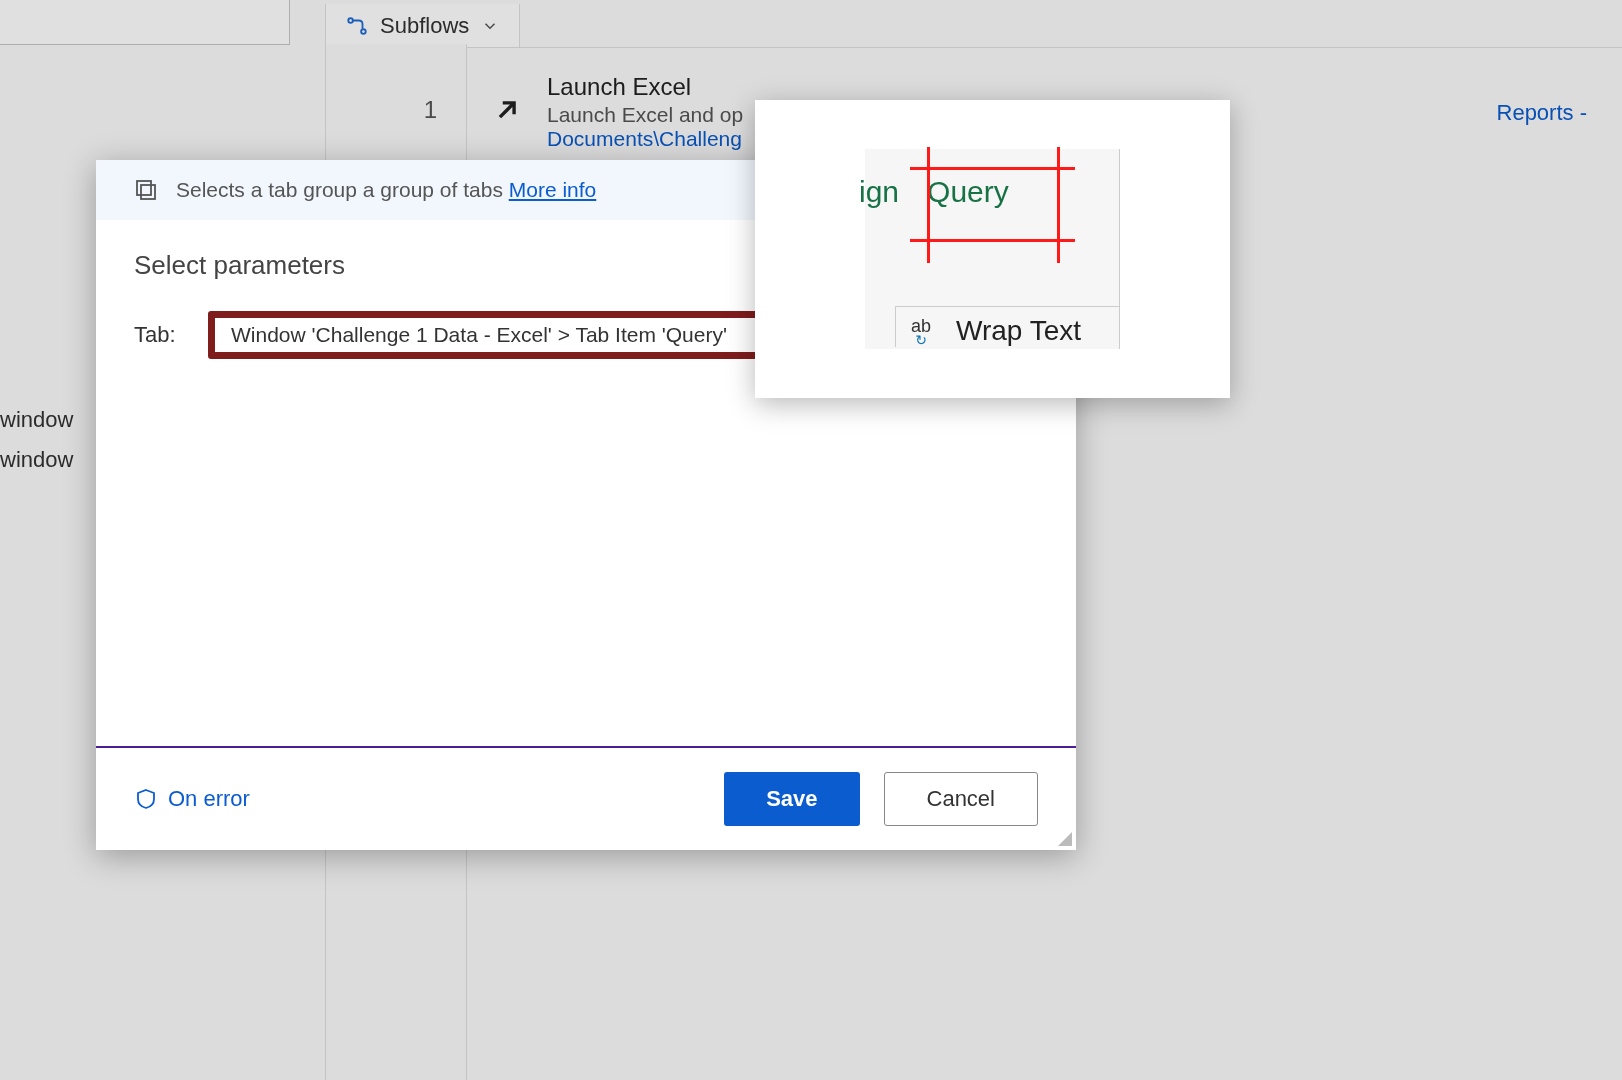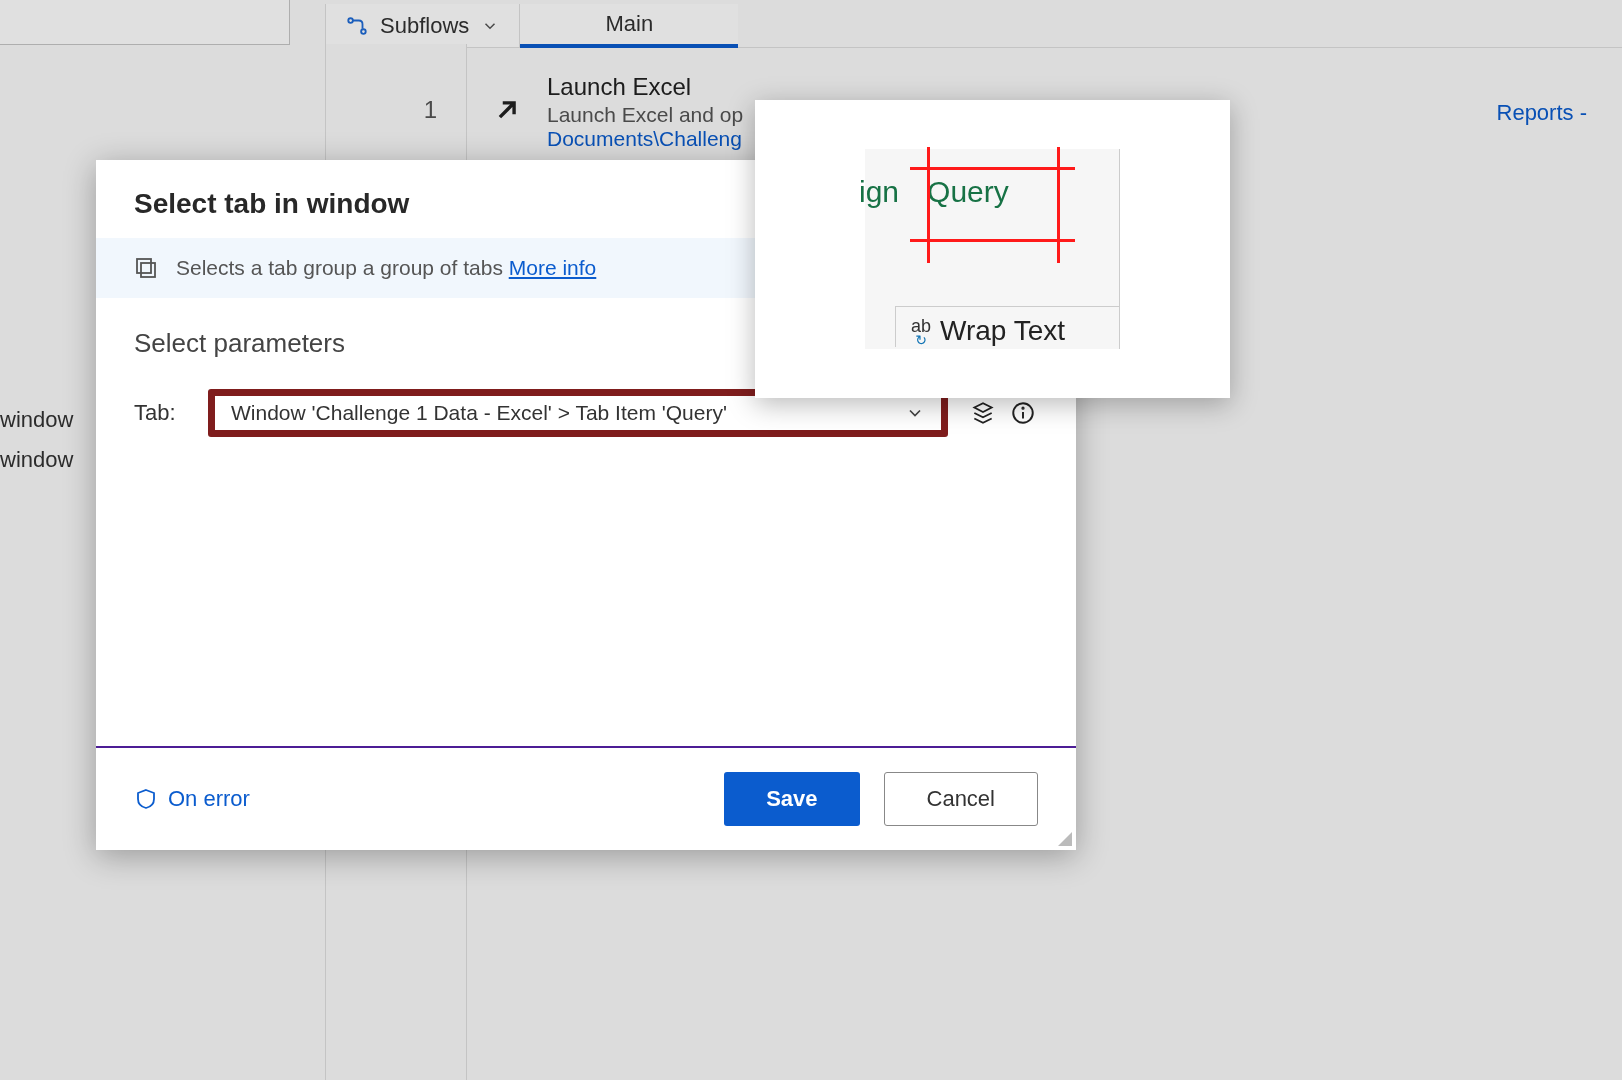--- a/index.html
+++ b/index.html
@@ -395,9 +395,6 @@
       <svg class="chev" viewBox="0 0 24 24" fill="none" stroke-width="2">
           <path d="M6 9l6 6 6-6"></path>
         </svg>
-    </div>
-    <div class="bg-tab-main">
-      <span>Main</span>
     </div>
   </div>
 

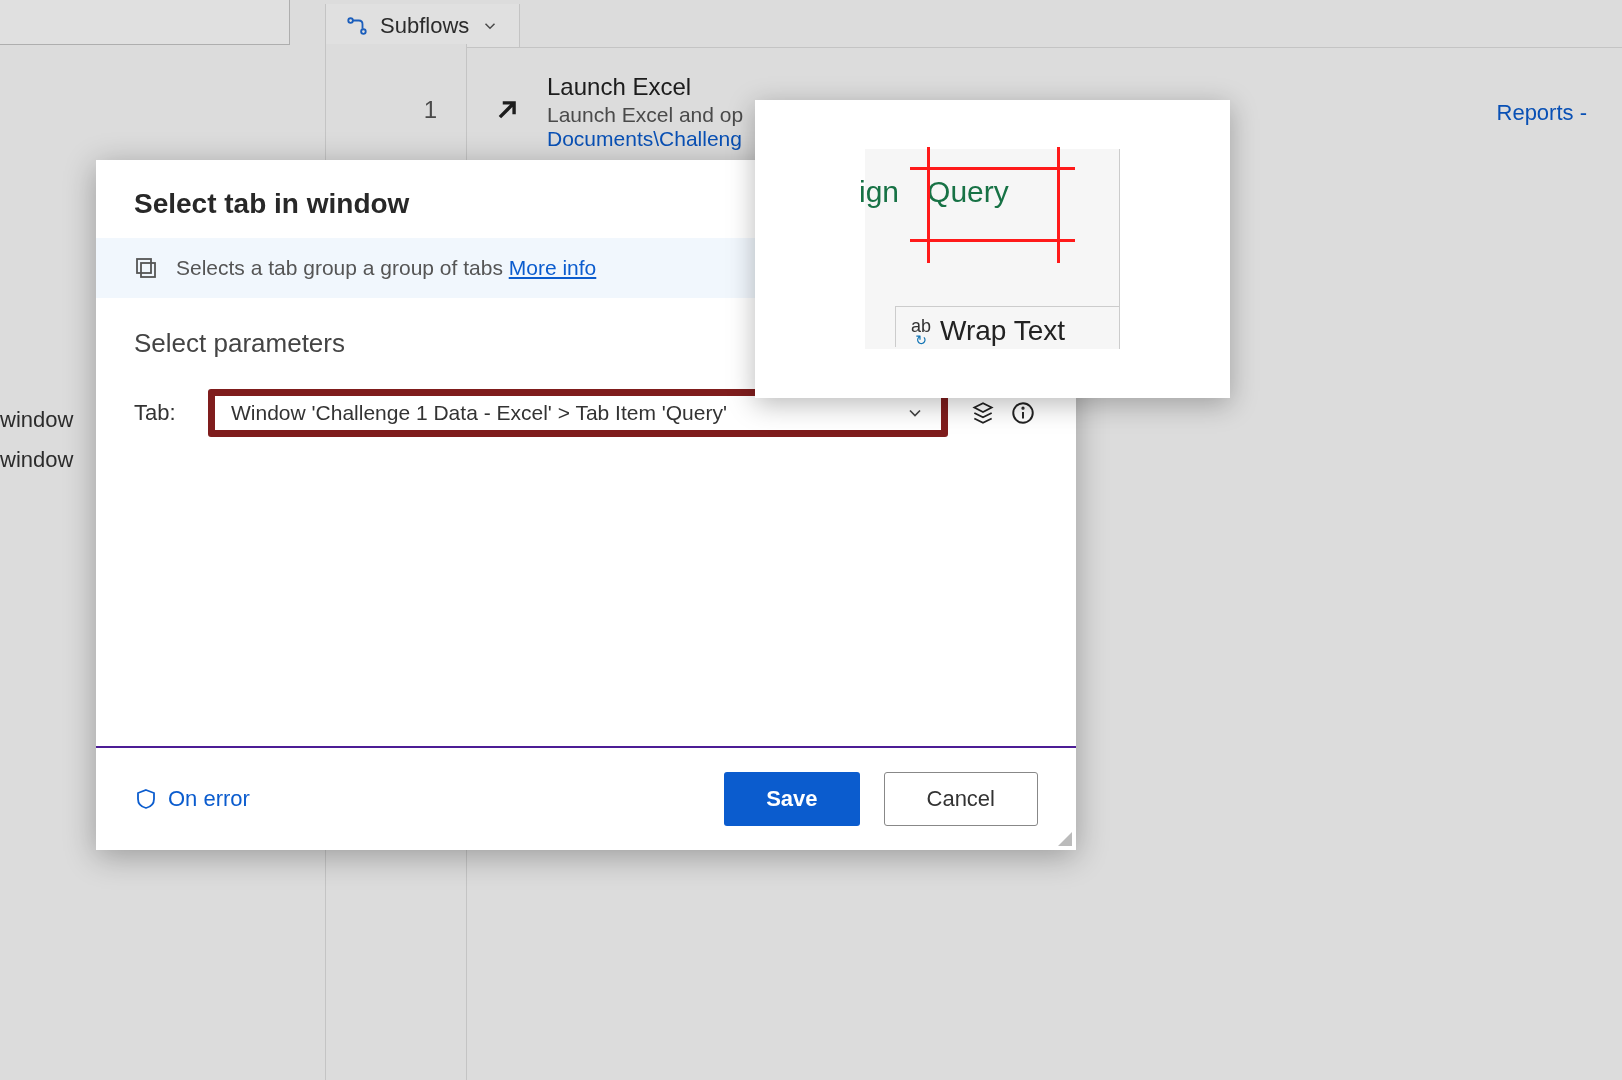--- a/index.html
+++ b/index.html
@@ -425,7 +425,6 @@
 <div class="scrim"></div>
 
 <div class="modal">
-  <div class="modal-title">Select tab in window</div>
 
   <div class="modal-desc-bar">
     <svg viewBox="0 0 24 24" fill="none" stroke-width="1.8">

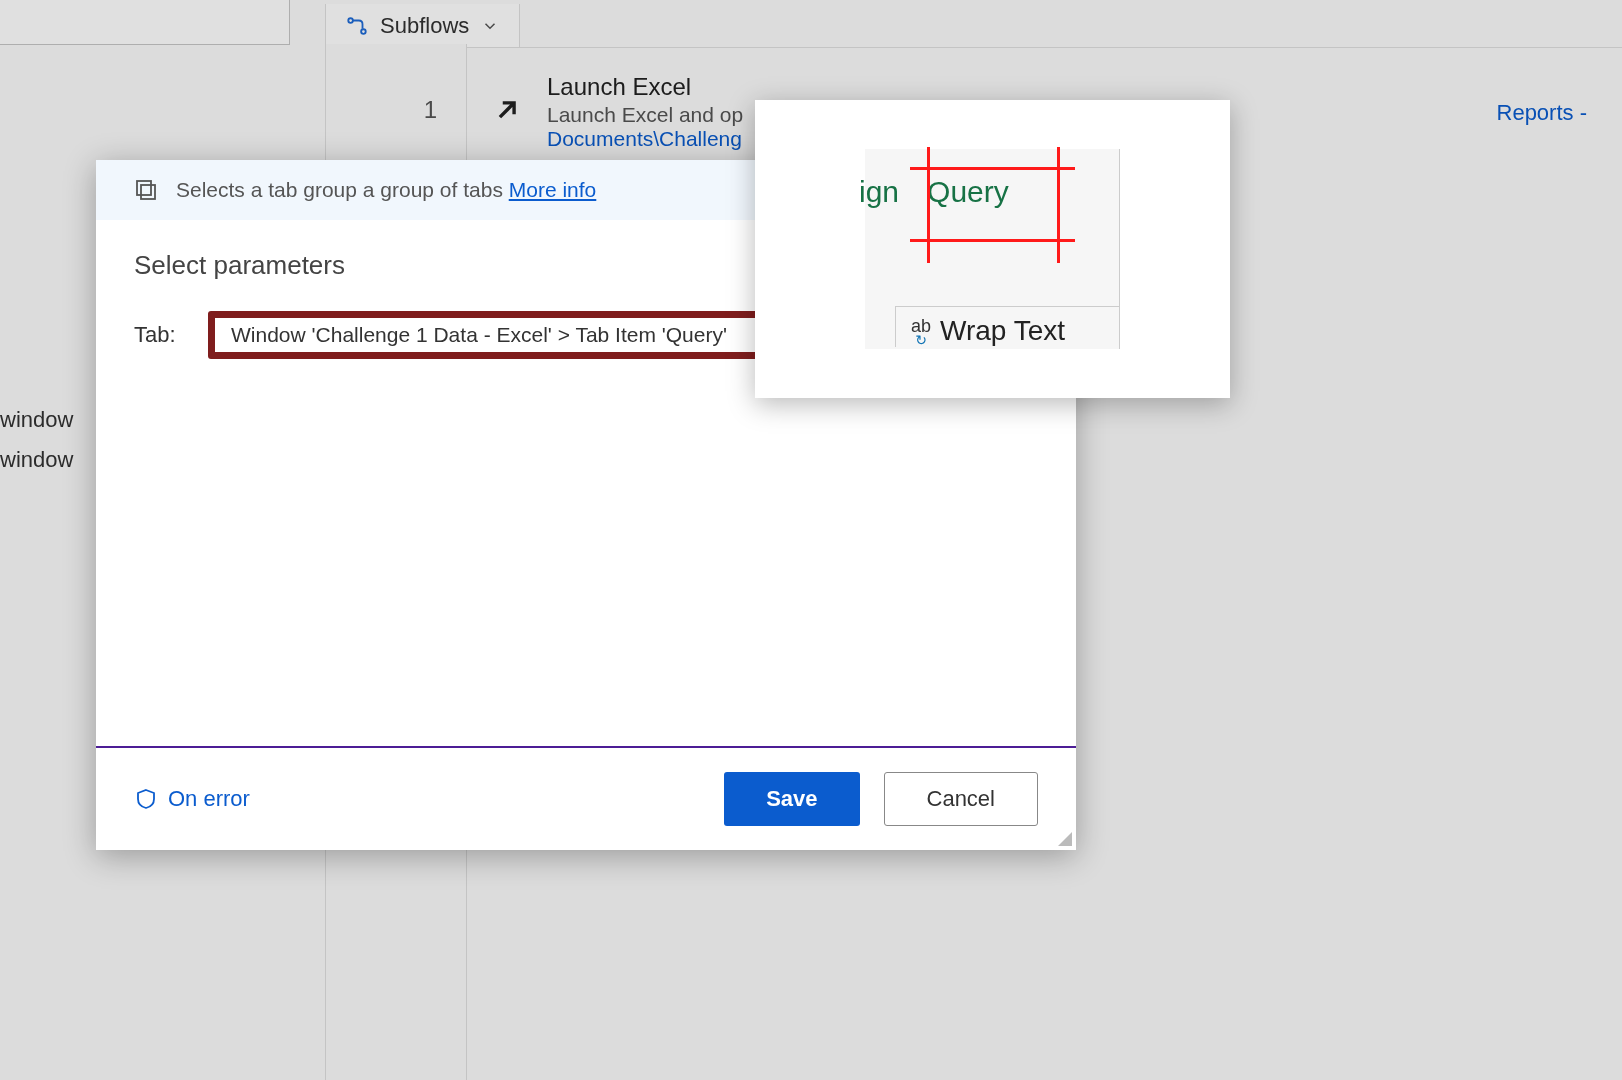--- a/index.html
+++ b/index.html
@@ -358,7 +358,7 @@
       bottom: 2px;
       display: flex;
       align-items: flex-end;
-      gap: 4px;
+      gap: 20px;
       font-size: 28px;
       color: #222;
       border-top: 1px solid #ccc;

